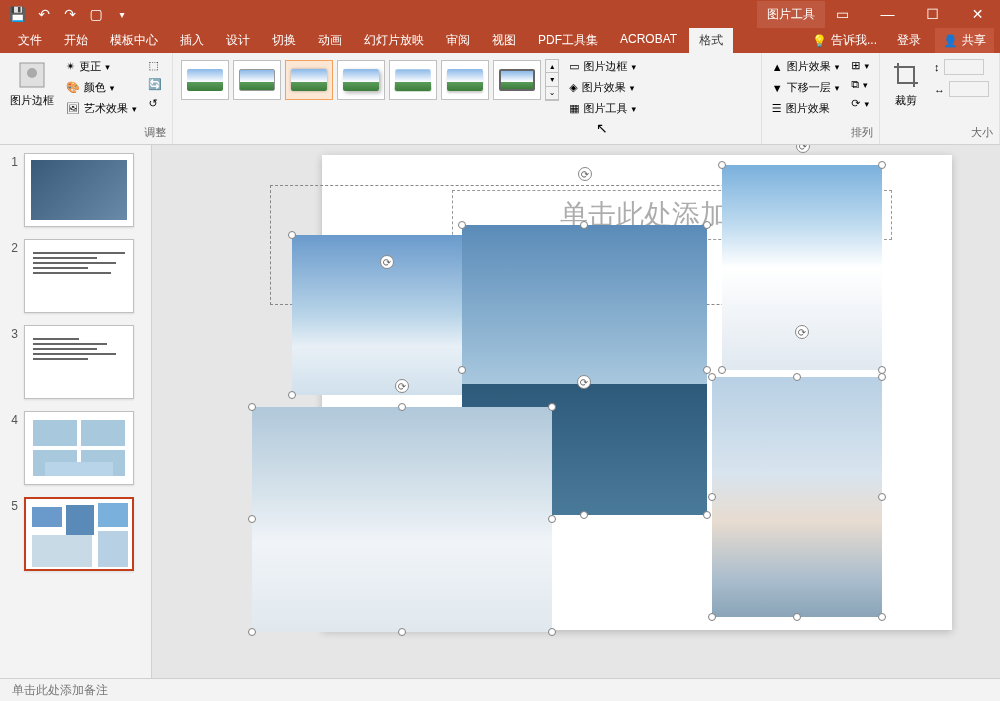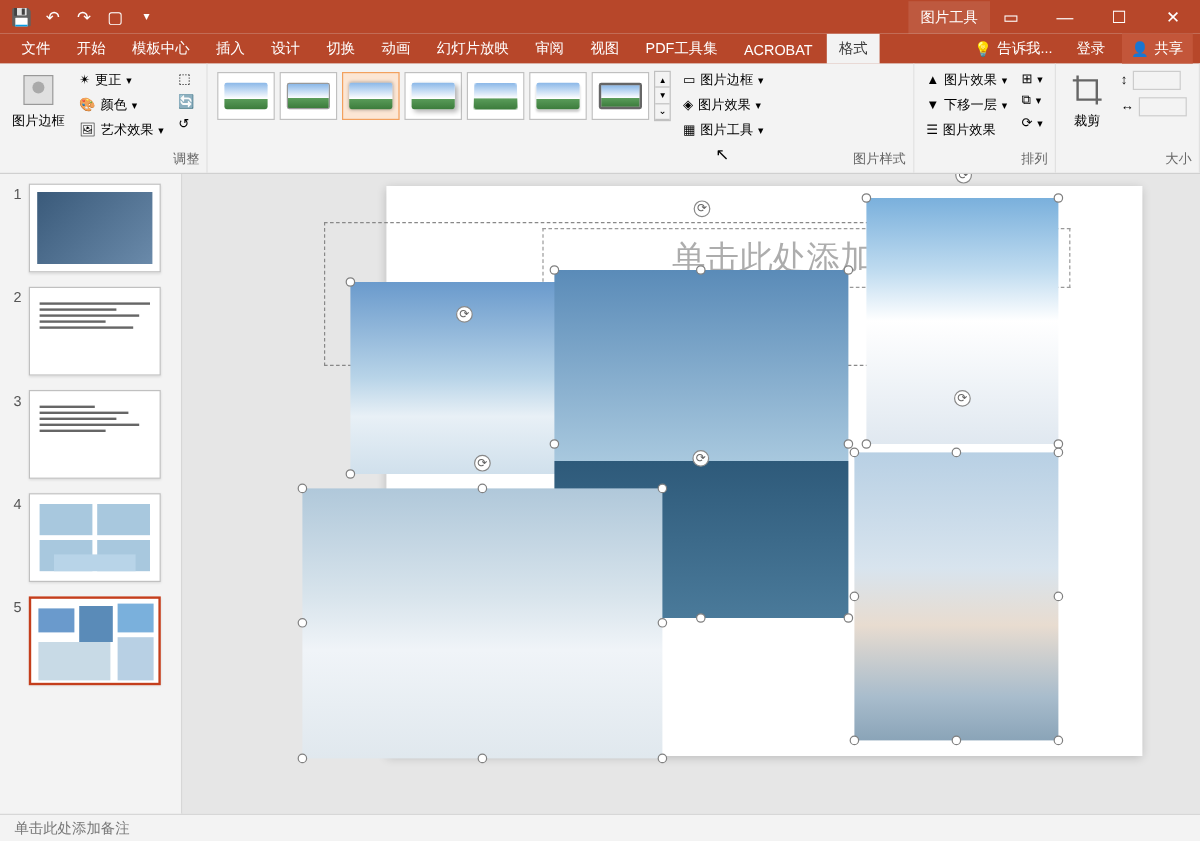--- a/index.html
+++ b/index.html
@@ -16,7 +16,7 @@
 .win-btn { width: 45px; height: 28px; display: flex; align-items: center; justify-content: center; font-size: 14px; }
 
 
-.tabs { height: 25px; background: #b7472a; display: flex; align-items: flex-end; padding-left: 8px; gap: 2px; color: #fff; }
+.tabs { height: 25px; background: #b7472a; display: flex; align-items: flex-start; padding-left: 8px; gap: 2px; color: #fff; }
 .tab { padding: 4px 10px; font-size: 12px; cursor: pointer; }
 .tab.active { background: #f3f3f3; color: #3a3a3a; }
 .tabs-right { margin-left: auto; display: flex; align-items: center; gap: 8px; padding-right: 6px; }

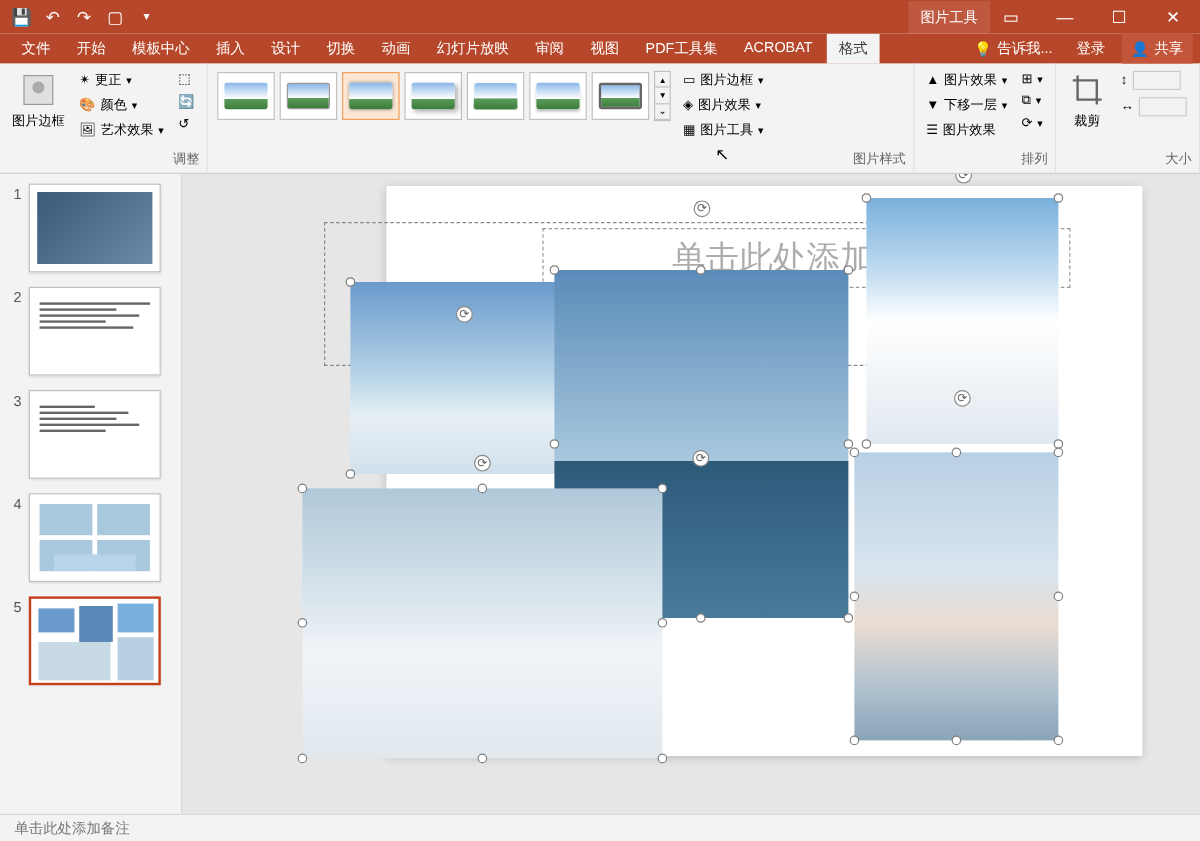--- a/index.html
+++ b/index.html
@@ -223,7 +223,6 @@
         </div>
       </div>
     </div>
-    <div class="ribbon-group-label">图片样式</div>
   </div>
 
   <div class="ribbon-group">

